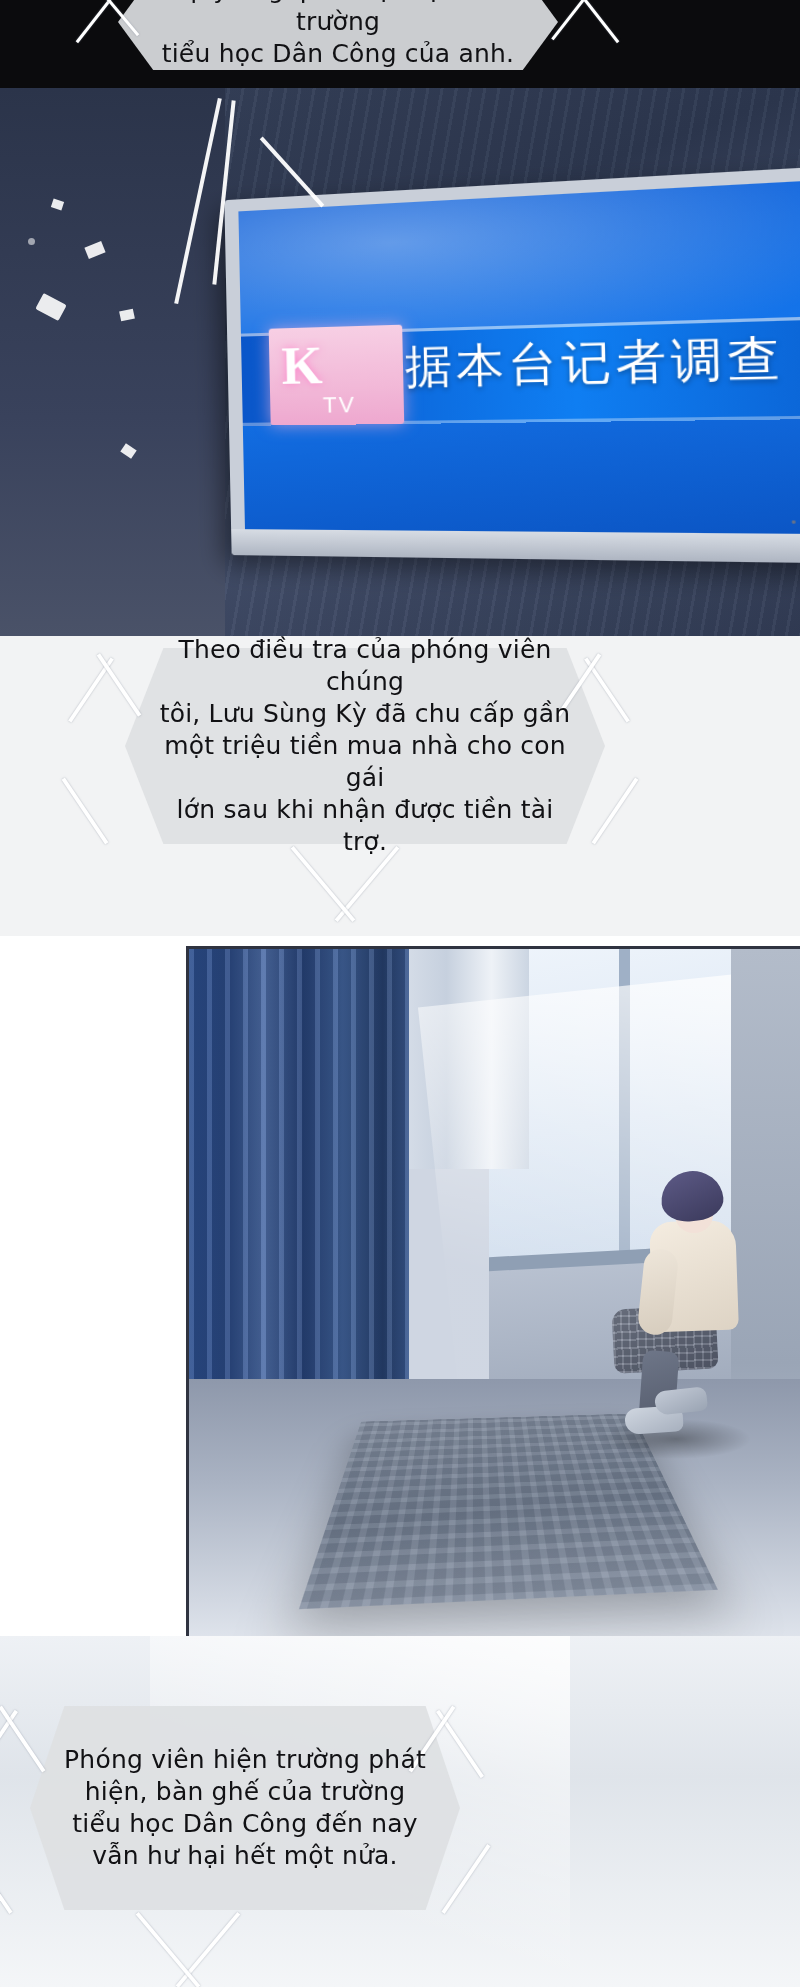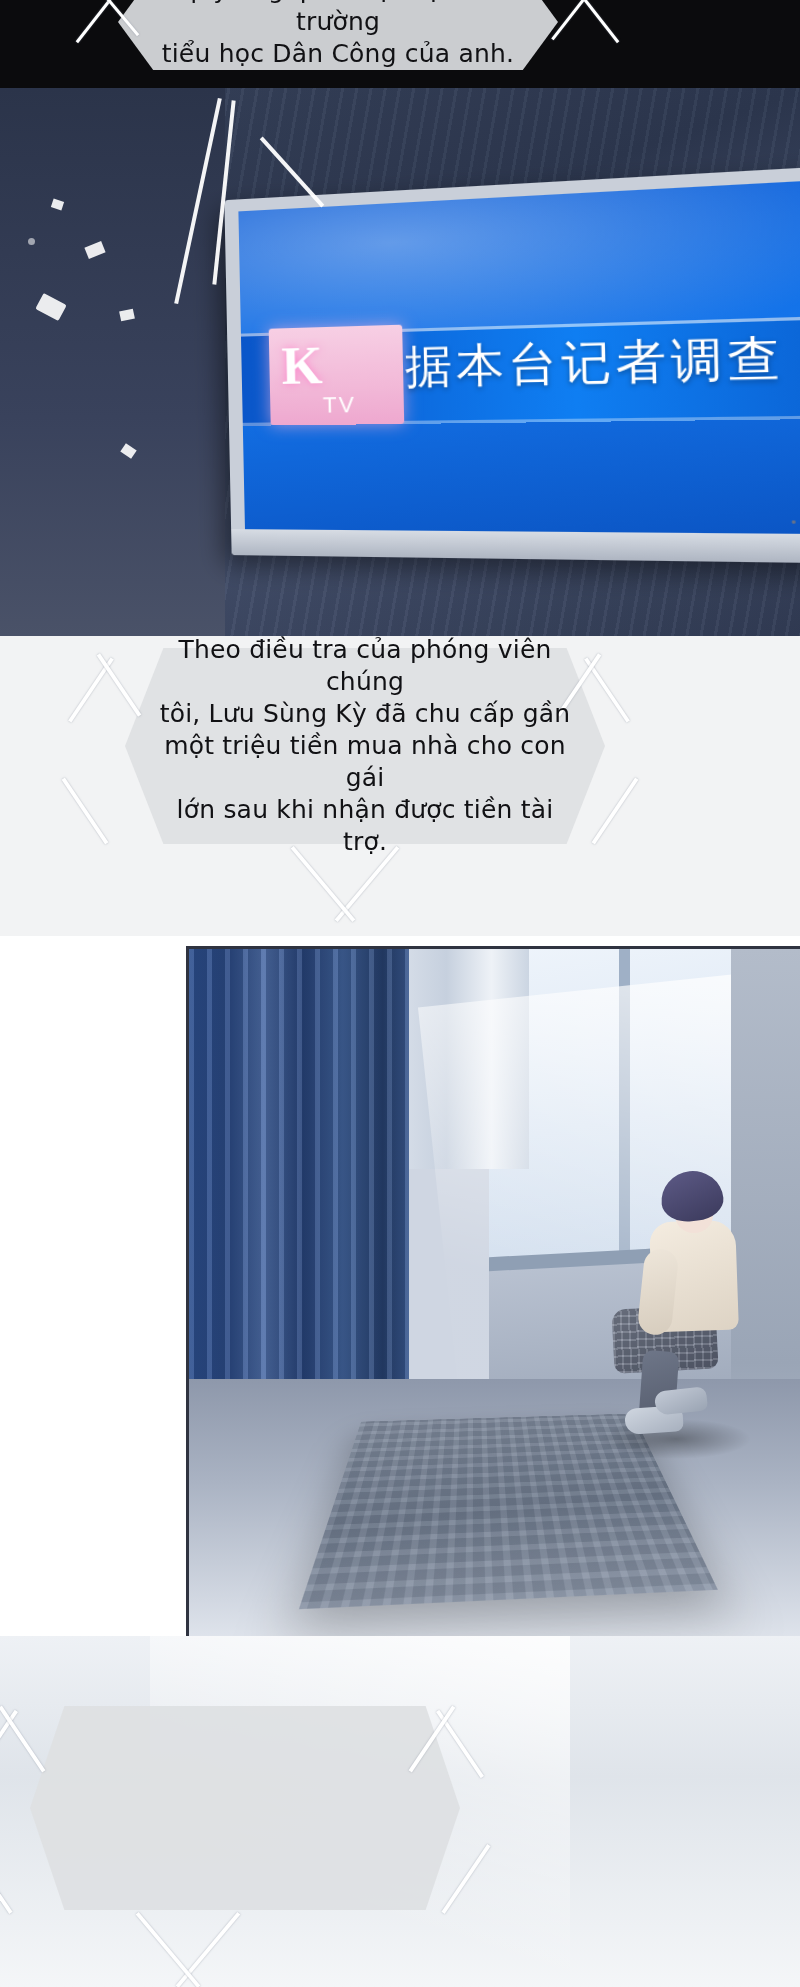--- a/index.html
+++ b/index.html
@@ -511,6 +511,10 @@
       <span style="left:196px; top:222px; width:4px; height:96px; transform:rotate(-40deg);"></span>
     </div>
     <div class="cap-shape"></div>
+    <div class="cap-text">Phóng viên hiện trường phát
+hiện, bàn ghế của trường
+tiểu học Dân Công đến nay
+vẫn hư hại hết một nửa.</div>
   </div>
 
 </div>

